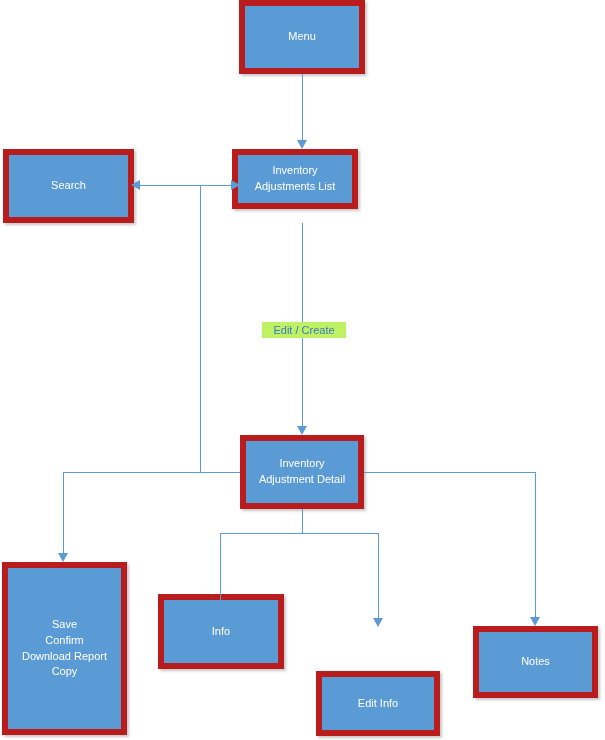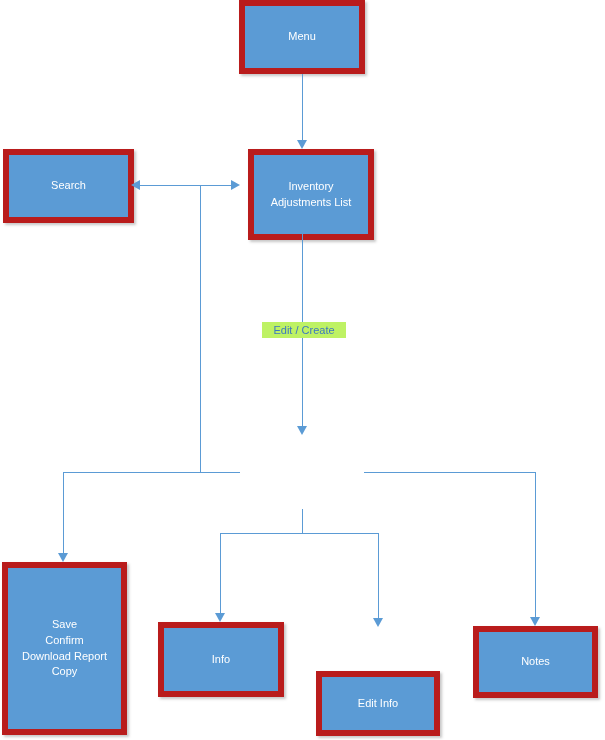--- a/index.html
+++ b/index.html
@@ -81,7 +81,7 @@
     <span>Search</span>
   </div>
 
-  <div class="node" style="left:248px; top:149px; width:126px; height:91px;">
+  <div class="node" style="left:232px; top:149px; width:126px; height:60px;">
     <span>Inventory Adjustments List</span>
   </div>
 

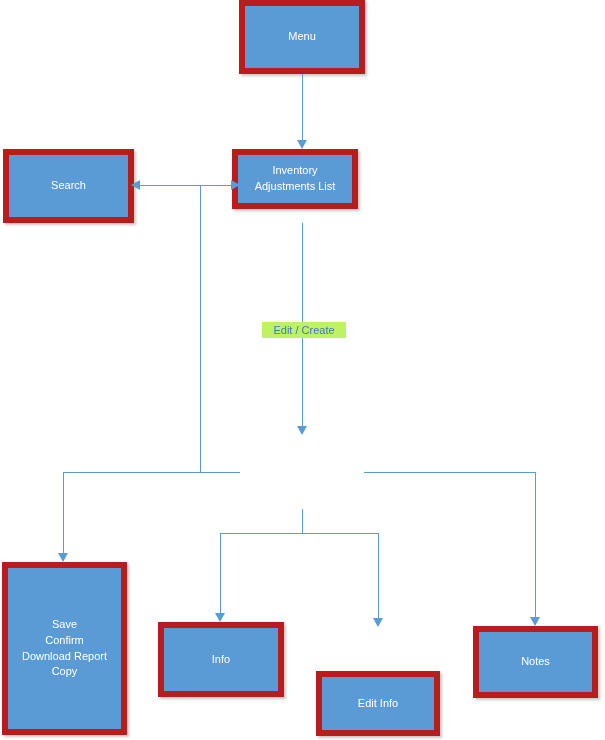--- a/index.html
+++ b/index.html
@@ -85,6 +85,9 @@
     <span>Inventory Adjustments List</span>
   </div>
 
+  <div class="node" style="left:240px; top:435px; width:124px; height:74px;">
+    <span>Inventory Adjustment Detail</span>
+  </div>
 
   <div class="node" style="left:2px; top:562px; width:125px; height:173px;">
     <span class="line">Save</span>

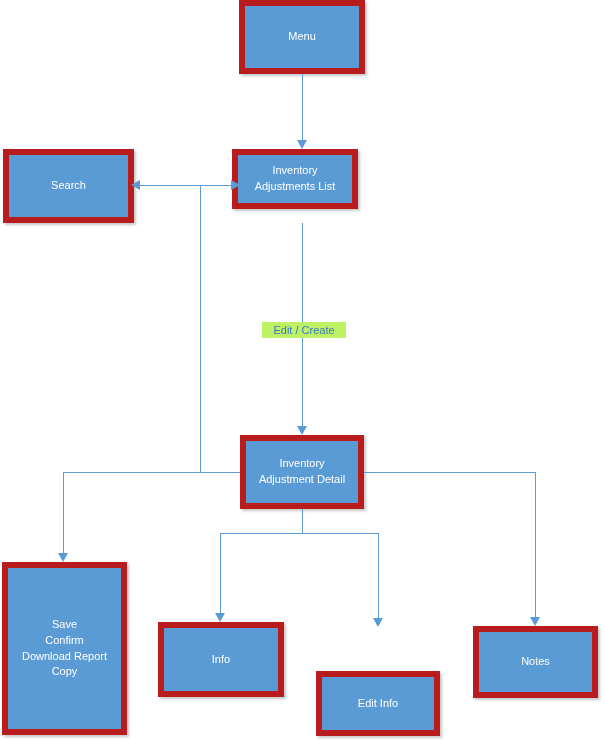--- a/index.html
+++ b/index.html
@@ -96,7 +96,7 @@
     <span class="line">Copy</span>
   </div>
 
-  <div class="node" style="left:158px; top:622px; width:126px; height:75px;">
+  <div class="node" style="left:158px; top:594px; width:126px; height:75px;">
     <span>Info</span>
   </div>
 

